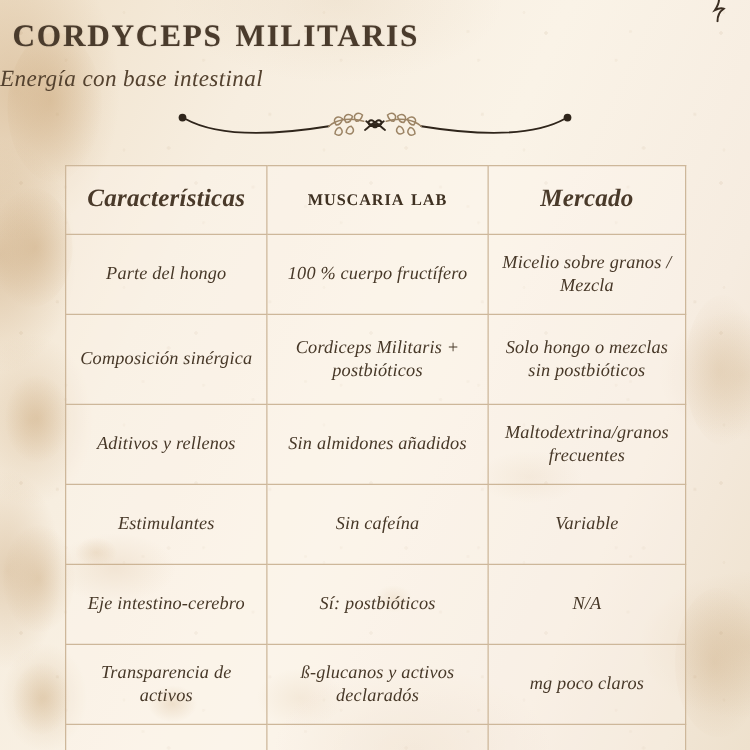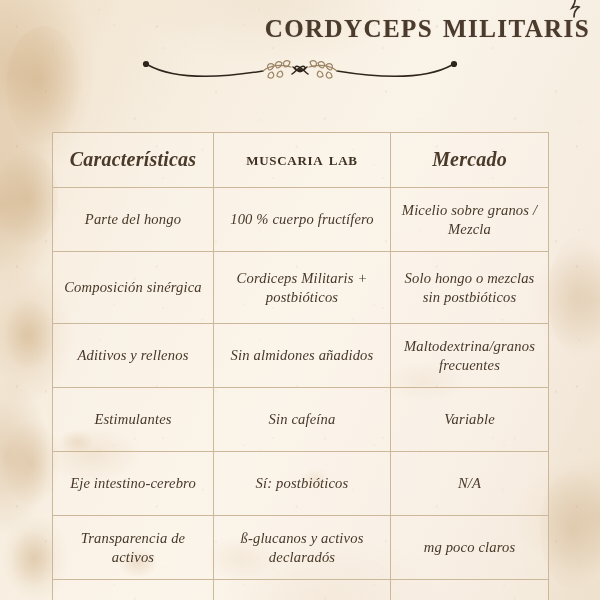--- a/index.html
+++ b/index.html
@@ -58,7 +58,7 @@
   
   #header {
     position: relative;
-    text-align: right;
+    text-align: left;
     padding-top: 6px;
   }
   #title {

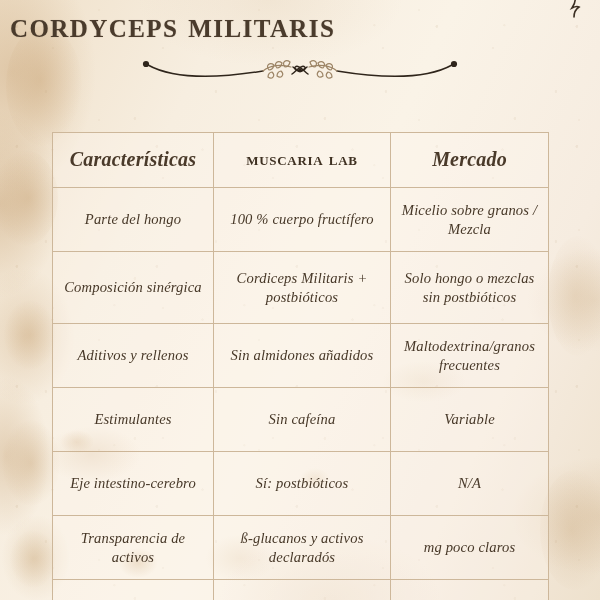--- a/index.html
+++ b/index.html
@@ -186,6 +186,7 @@
 
   <div id="header">
     <h1 id="title">Cordyceps militaris</h1>
+    <div id="subtitle">Energía con base intestinal</div>
 
     <svg id="divider" viewBox="0 0 330 34" aria-hidden="true">
       <g fill="none" stroke="#2f251b" stroke-width="1.5" stroke-linecap="round">

